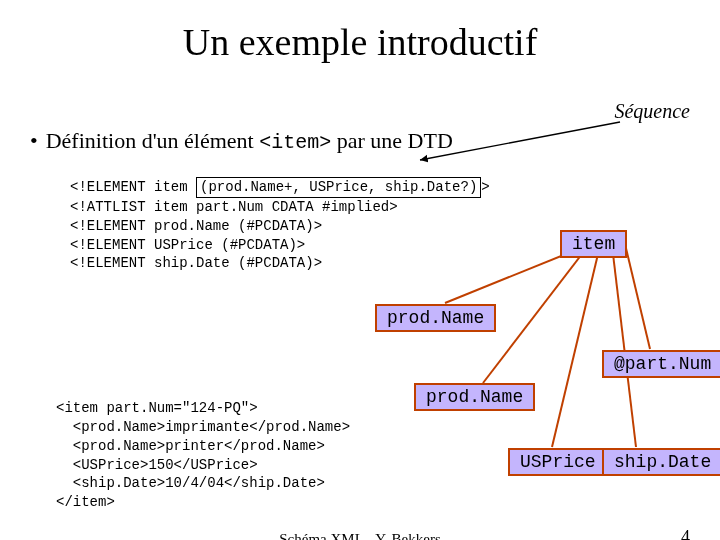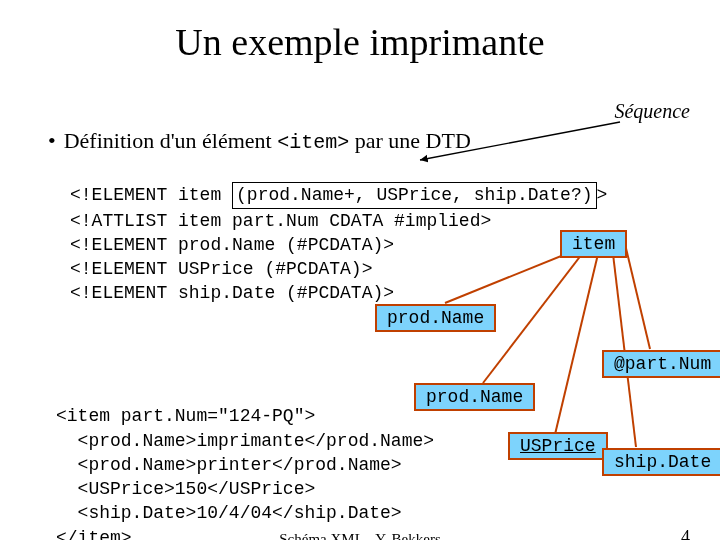--- a/index.html
+++ b/index.html
@@ -81,7 +81,7 @@
 <body>
 <div class="slide">
 
-<h1 class="title">Un exemple imprimante</h1>
+<h1 class="title">Un exemple introductif</h1>
 
 <div class="sequence">Séquence</div>
 

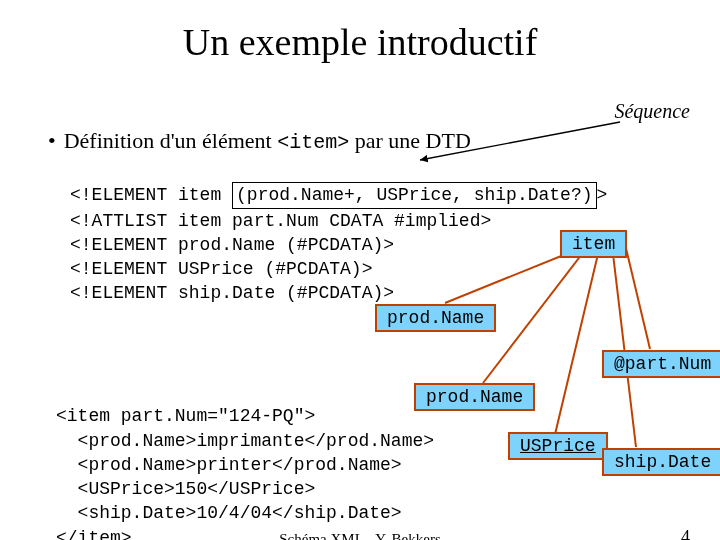--- a/index.html
+++ b/index.html
@@ -29,7 +29,7 @@
   }
   .bullet {
     font-size: 22px;
-    margin-left: 48px;
+    margin-left: 30px;
   }
   .bullet .dot { margin-right: 8px; }
   .code {

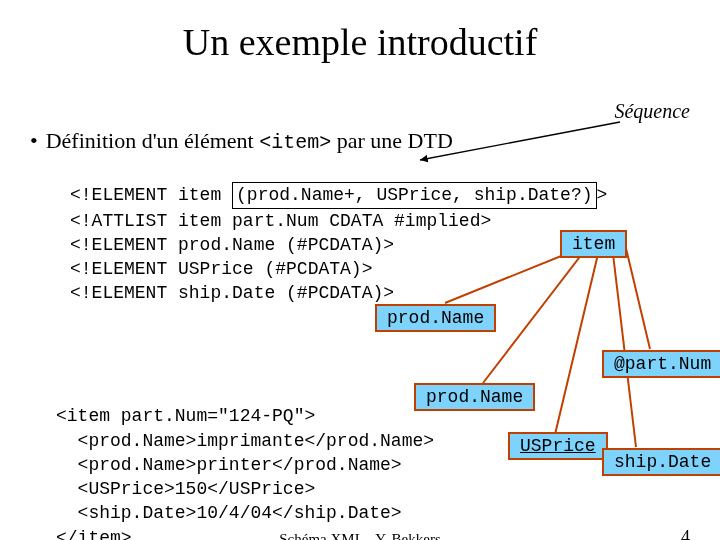--- a/index.html
+++ b/index.html
@@ -34,7 +34,7 @@
   .bullet .dot { margin-right: 8px; }
   .code {
     font-family: "Courier New", monospace;
-    font-size: 18px;
+    font-size: 14px;
     white-space: pre;
     margin-left: 70px;
     line-height: 1.35;

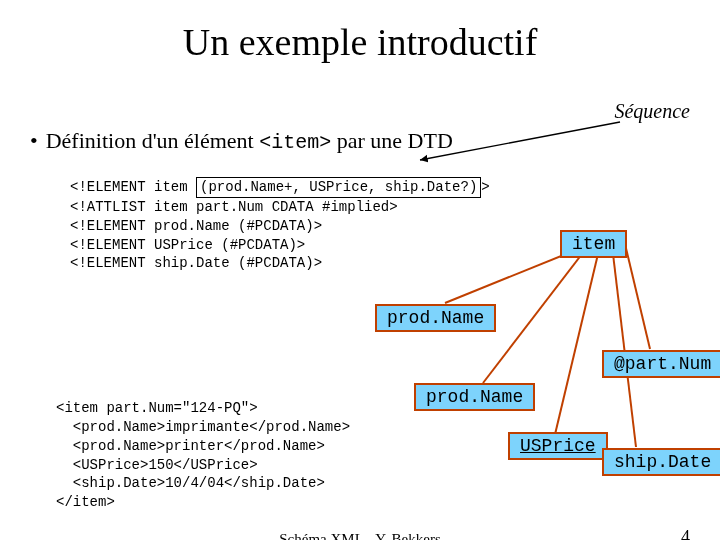--- a/index.html
+++ b/index.html
@@ -50,7 +50,7 @@
   }
   .orange-box {
     border: 2px solid #c04000;
-    background: #7dd3fc;
+    background: #c4b5fd;
     font-family: "Courier New", monospace;
     font-size: 18px;
     padding: 2px 10px;

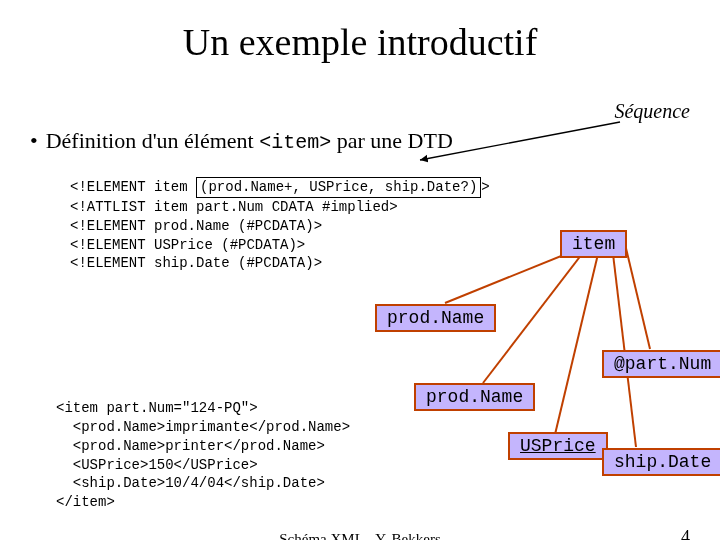--- a/index.html
+++ b/index.html
@@ -124,7 +124,7 @@
 <div class="orange-box" style="left:560px; top:210px;">item</div>
 <div class="orange-box" style="left:375px; top:284px;">prod.Name</div>
 <div class="orange-box" style="left:414px; top:363px;">prod.Name</div>
-<div class="orange-box" style="left:508px; top:412px;text-decoration:underline;">USPrice</div>
+<div class="orange-box" style="left:508px; top:428px;">USPrice</div>
 <div class="orange-box" style="left:602px; top:428px;">ship.Date</div>
 <div class="orange-box" style="left:602px; top:330px;">@part.Num</div>
 

